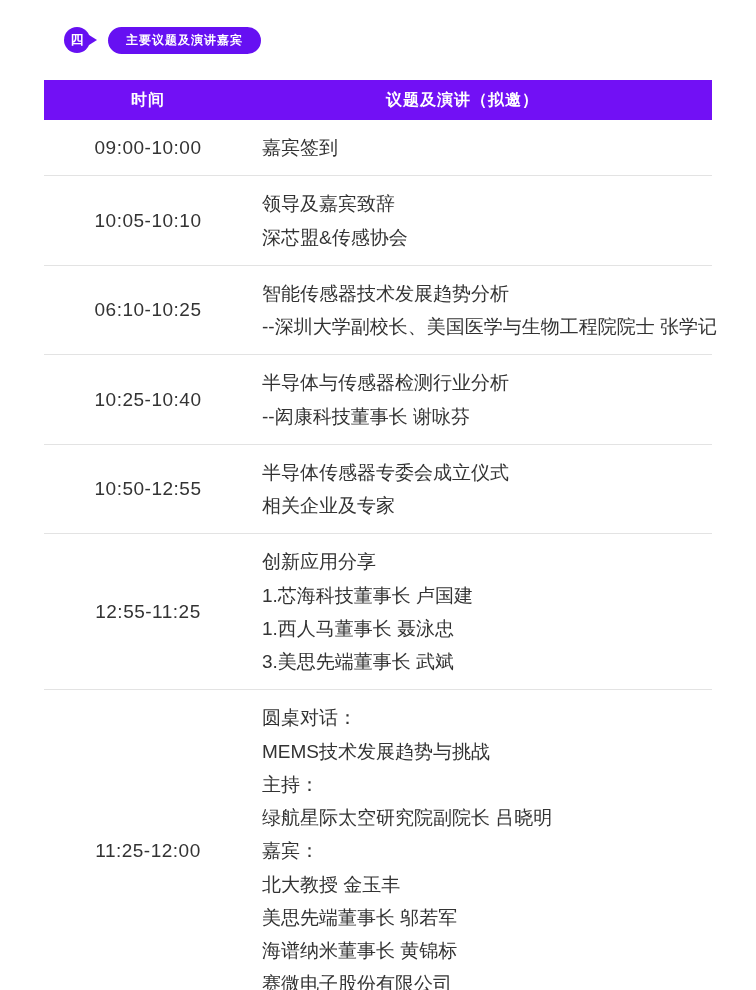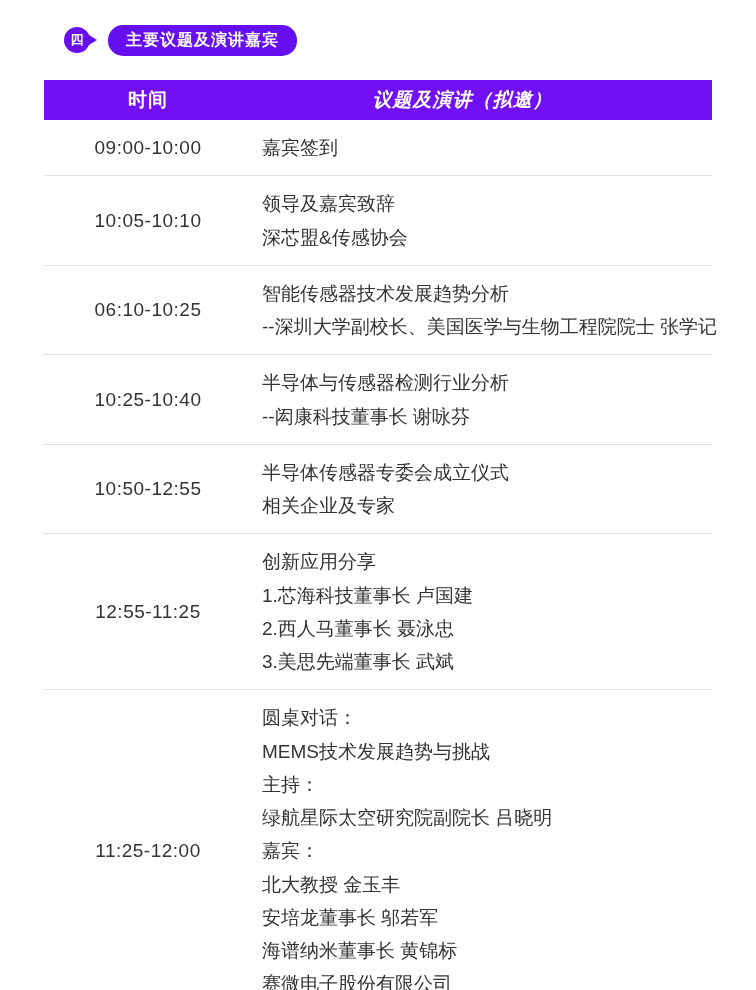--- a/index.html
+++ b/index.html
@@ -85,7 +85,7 @@
     margin-left: 18px;
     background: #6610f2;
     color: #ffffff;
-    font-size: 16px;
+    font-size: 12px;
     font-weight: bold;
     letter-spacing: 1px;
     padding: 7px 18px 8px 18px;

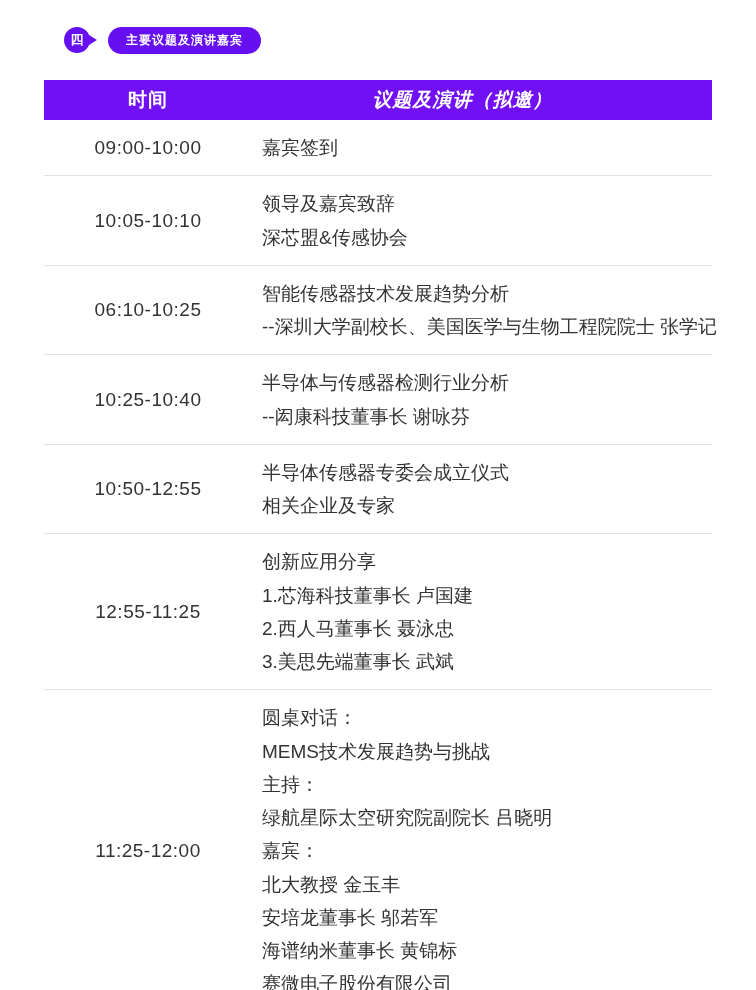--- a/index.html
+++ b/index.html
@@ -103,7 +103,7 @@
   .agenda-table thead th {
     background: #7210f5;
     color: #ffffff;
-    font-size: 19px;
+    font-size: 16px;
     font-weight: bold;
     letter-spacing: 1px;
     height: 38px;

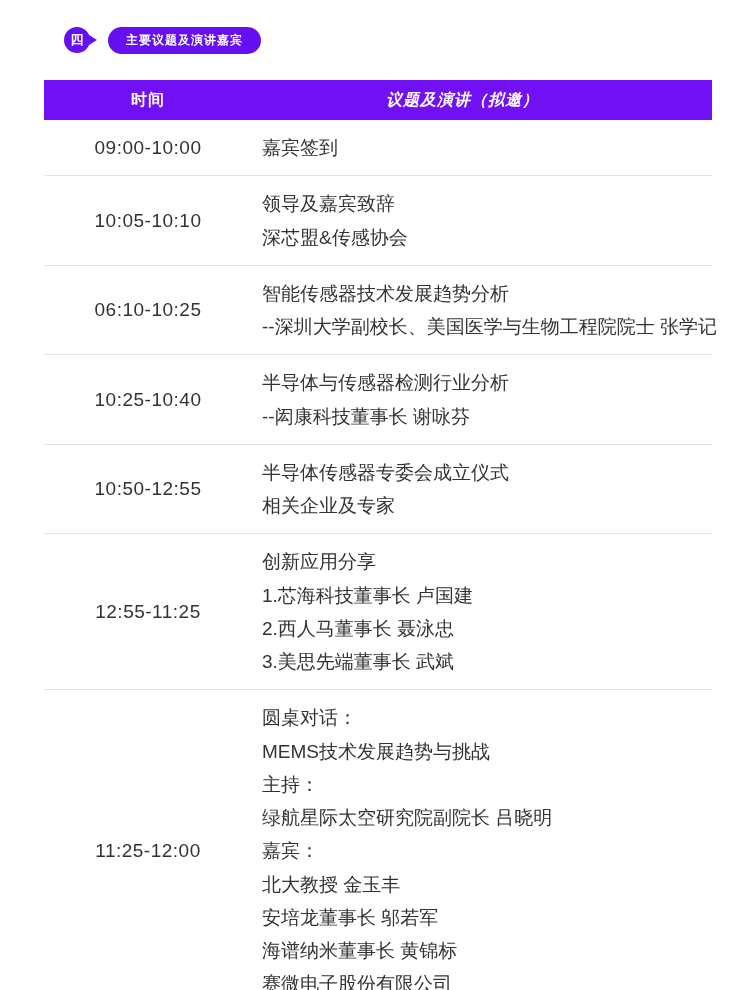--- a/index.html
+++ b/index.html
@@ -113,7 +113,7 @@
   .col-topic { width: 460px; }
 
   .agenda-table thead th.th-time { text-align: center; }
-  .agenda-table thead th.th-topic { text-align: center; padding-right: 40px; font-style: italic; }
+  .agenda-table thead th.th-topic { text-align: center; padding-right: 40px; }
 
   .agenda-table tbody tr {
     border-bottom: 1px solid #e3e3e3;

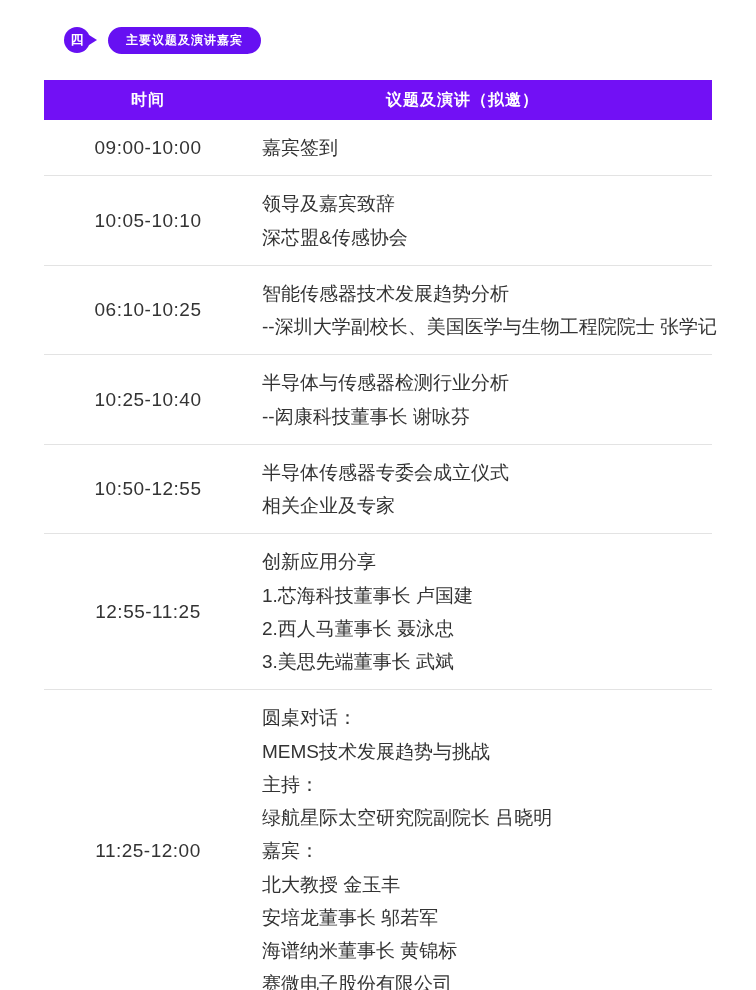--- a/index.html
+++ b/index.html
@@ -213,7 +213,7 @@
             <td class="topic-cell">
               <span class="topic-line">创新应用分享</span>
               <span class="topic-line">1.芯海科技董事长 卢国建</span>
-              <span class="topic-line">2.西人马董事长 聂泳忠</span>
+              <span class="topic-line">1.西人马董事长 聂泳忠</span>
               <span class="topic-line">3.美思先端董事长 武斌</span>
             </td>
           </tr>

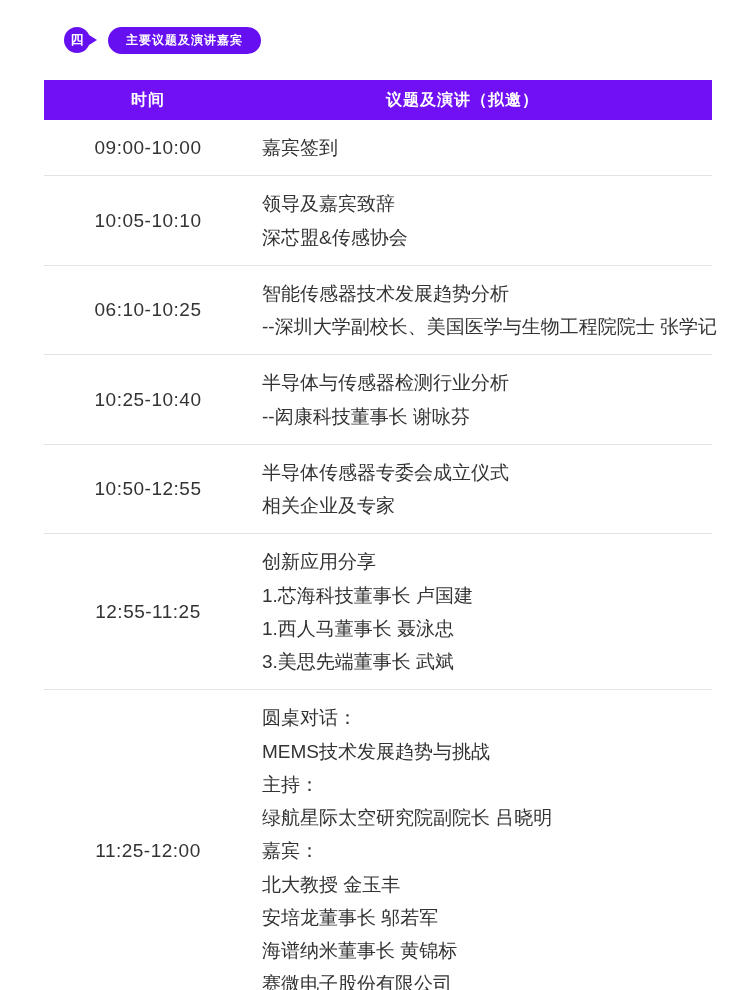--- a/index.html
+++ b/index.html
@@ -226,7 +226,7 @@
               <span class="topic-line">绿航星际太空研究院副院长 吕晓明</span>
               <span class="topic-line">嘉宾：</span>
               <span class="topic-line">北大教授 金玉丰</span>
-              <span class="topic-line">安培龙董事长 邬若军</span>
+              <span class="topic-line">美思先端董事长 邬若军</span>
               <span class="topic-line">海谱纳米董事长 黄锦标</span>
               <span class="topic-line">赛微电子股份有限公司</span>
             </td>

